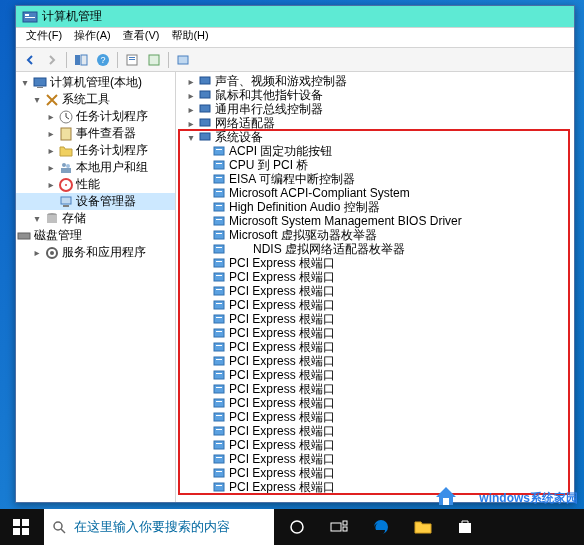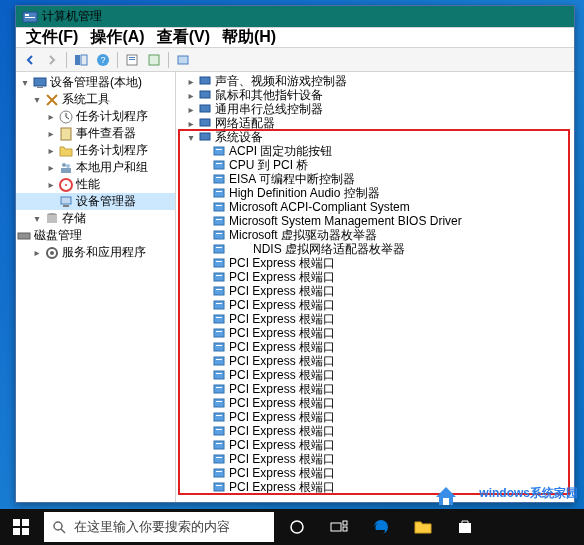--- a/index.html
+++ b/index.html
@@ -6,7 +6,7 @@
   body { width: 584px; height: 545px; background: #1a6fd4; overflow: hidden; position: relative; }
   .desktop { position: absolute; inset: 0; background: linear-gradient(135deg,#0a5fc4,#1a7fd4,#0a6fc4); }
   .mmc-window { position: absolute; left: 15px; top: 5px; width: 560px; height: 498px; background: #fff; border: 1px solid #4a6fa5; box-shadow: 0 2px 8px rgba(0,0,0,.4); display: flex; flex-direction: column; }
-  .titlebar { height: 22px; background: #0f766e; display: flex; align-items: center; padding: 0 6px; font-size: 12px; border-bottom: 1px solid #d4d4d4; }
+  .titlebar { height: 22px; background: #5eead4; display: flex; align-items: center; padding: 0 6px; font-size: 12px; border-bottom: 1px solid #d4d4d4; }
   .titlebar .icon { width: 16px; height: 16px; margin-right: 4px; }
   .menubar { height: 20px; display: flex; align-items: center; padding: 0 4px; font-size: 16px; border-bottom: 1px solid #d4d4d4; font-weight: bold; }
   .menubar span { padding: 0 6px; cursor: default; }

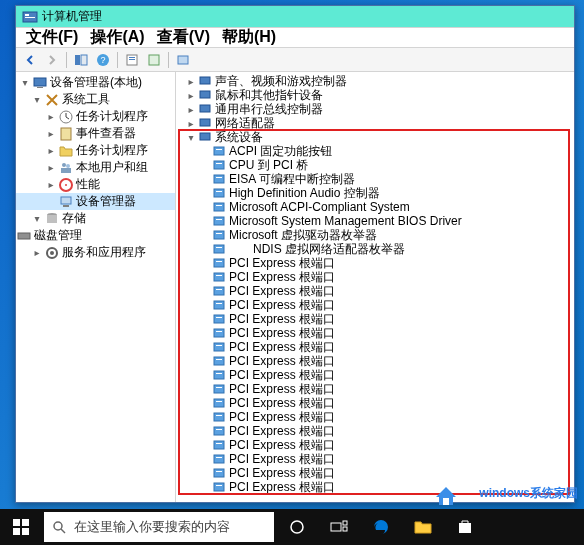--- a/index.html
+++ b/index.html
@@ -8,7 +8,7 @@
   .mmc-window { position: absolute; left: 15px; top: 5px; width: 560px; height: 498px; background: #fff; border: 1px solid #4a6fa5; box-shadow: 0 2px 8px rgba(0,0,0,.4); display: flex; flex-direction: column; }
   .titlebar { height: 22px; background: #5eead4; display: flex; align-items: center; padding: 0 6px; font-size: 12px; border-bottom: 1px solid #d4d4d4; }
   .titlebar .icon { width: 16px; height: 16px; margin-right: 4px; }
-  .menubar { height: 20px; display: flex; align-items: center; padding: 0 4px; font-size: 16px; border-bottom: 1px solid #d4d4d4; font-weight: bold; }
+  .menubar { height: 20px; display: flex; align-items: flex-start; padding: 0 4px; font-size: 11px; border-bottom: 1px solid #d4d4d4; }
   .menubar span { padding: 0 6px; cursor: default; }
   .toolbar { height: 24px; display: flex; align-items: center; padding: 0 4px; border-bottom: 1px solid #d4d4d4; gap: 2px; background: #f5f5f5; }
   .tbtn { width: 20px; height: 20px; display: flex; align-items: center; justify-content: center; border: 1px solid transparent; }

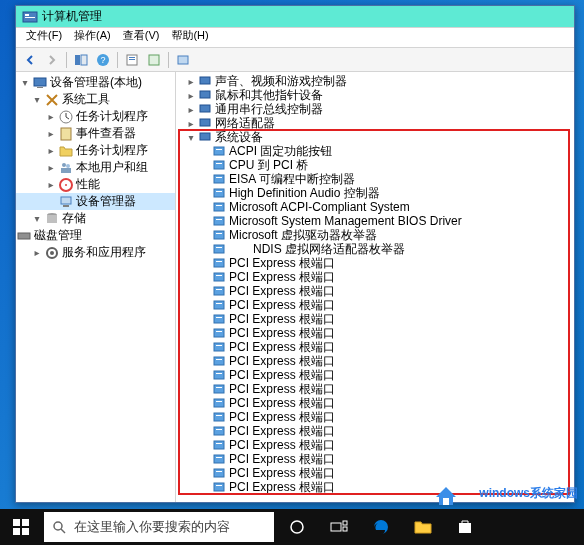--- a/index.html
+++ b/index.html
@@ -114,7 +114,7 @@
               <rect x="5" y="12" width="6" height="1" fill="#808080"></rect>
             </svg>
           </span>
-        <span>设备管理器(本地)</span>
+        <span>计算机管理(本地)</span>
       </div>
       <div class="tree-row" style="padding-left:14px">
         <span class="twist">▾</span>

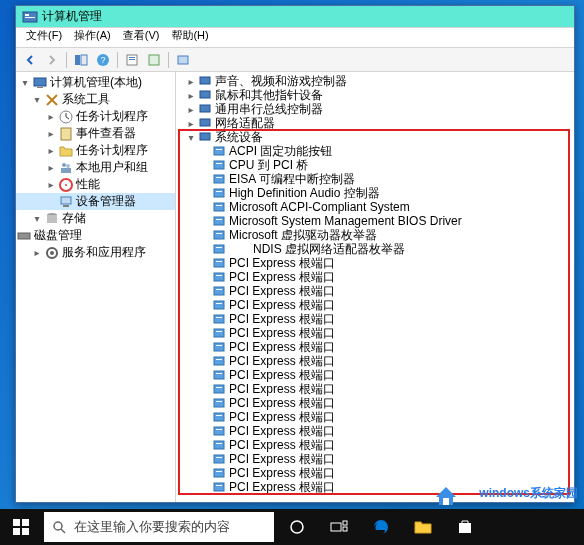--- a/index.html
+++ b/index.html
@@ -297,16 +297,16 @@
                 <rect x="4" y="5" width="6" height="1" fill="#fff"></rect>
               </svg>
             </span>
+            <span>Microsoft ACPI-Compliant System</span>
+          </div>
+          <div class="list-row" style="padding-left: 36px;">
+            <span class="licon">
+              <svg viewBox="0 0 14 14">
+                <rect x="2" y="3" width="10" height="8" fill="#5aa0e0" stroke="#3070b0"></rect>
+                <rect x="4" y="5" width="6" height="1" fill="#fff"></rect>
+              </svg>
+            </span>
             <span>High Definition Audio 控制器</span>
-          </div>
-          <div class="list-row" style="padding-left: 36px;">
-            <span class="licon">
-              <svg viewBox="0 0 14 14">
-                <rect x="2" y="3" width="10" height="8" fill="#5aa0e0" stroke="#3070b0"></rect>
-                <rect x="4" y="5" width="6" height="1" fill="#fff"></rect>
-              </svg>
-            </span>
-            <span>Microsoft ACPI-Compliant System</span>
           </div>
           <div class="list-row" style="padding-left: 36px;">
             <span class="licon">

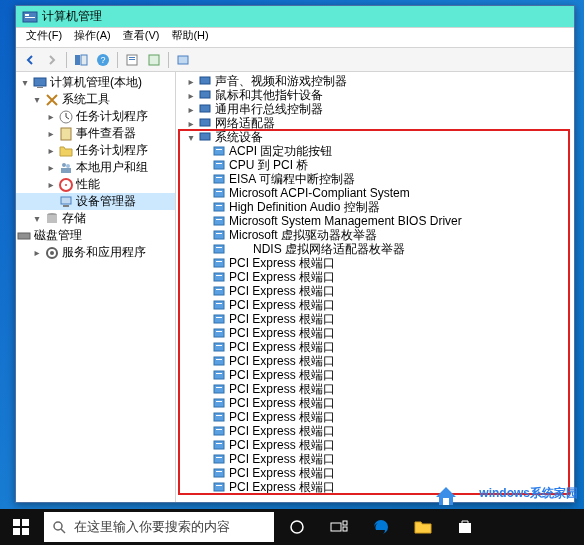--- a/index.html
+++ b/index.html
@@ -30,7 +30,7 @@
   .searchbox .sicon { margin-right: 8px; }
   .task-icons { display: flex; align-items: center; height: 100%; }
   .task-icons .ti { width: 42px; height: 36px; display: flex; align-items: center; justify-content: center; }
-  .watermark { position: absolute; right: 6px; bottom: 38px; display: flex; align-items: flex-start; gap: 20px; font-size: 12px; font-weight: 600; color: #2b7de9; }
+  .watermark { position: absolute; right: 6px; bottom: 38px; display: flex; align-items: flex-end; gap: 20px; font-size: 12px; font-weight: 600; color: #2b7de9; }
   .watermark .house { width: 26px; height: 22px; }
   .wm-sub { position: absolute; right: 8px; bottom: 26px; font-size: 9px; color: #666; }
   svg { display: block; }

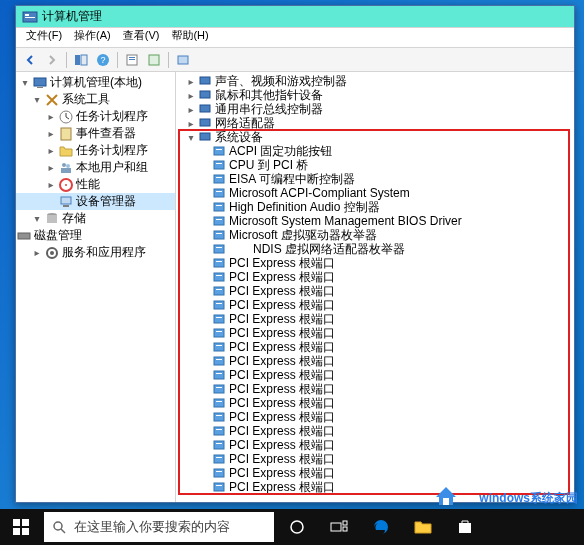--- a/index.html
+++ b/index.html
@@ -26,7 +26,7 @@
   .list-row .licon { width: 14px; height: 14px; margin-right: 3px; flex-shrink: 0; }
   .taskbar { position: absolute; left: 0; bottom: 0; width: 100%; height: 36px; background: #101010; display: flex; align-items: center; }
   .start-btn { width: 42px; height: 36px; display: flex; align-items: center; justify-content: center; }
-  .searchbox { flex: 0 0 230px; height: 30px; background: #fff; display: flex; align-items: center; padding: 0 8px; font-size: 13px; color: #404040; margin: 12px 2px; }
+  .searchbox { flex: 0 0 230px; height: 36px; background: #fff; display: flex; align-items: center; padding: 0 8px; font-size: 13px; color: #0369a1; margin: 12px 2px; }
   .searchbox .sicon { margin-right: 8px; }
   .task-icons { display: flex; align-items: center; height: 100%; }
   .task-icons .ti { width: 42px; height: 36px; display: flex; align-items: center; justify-content: center; }

